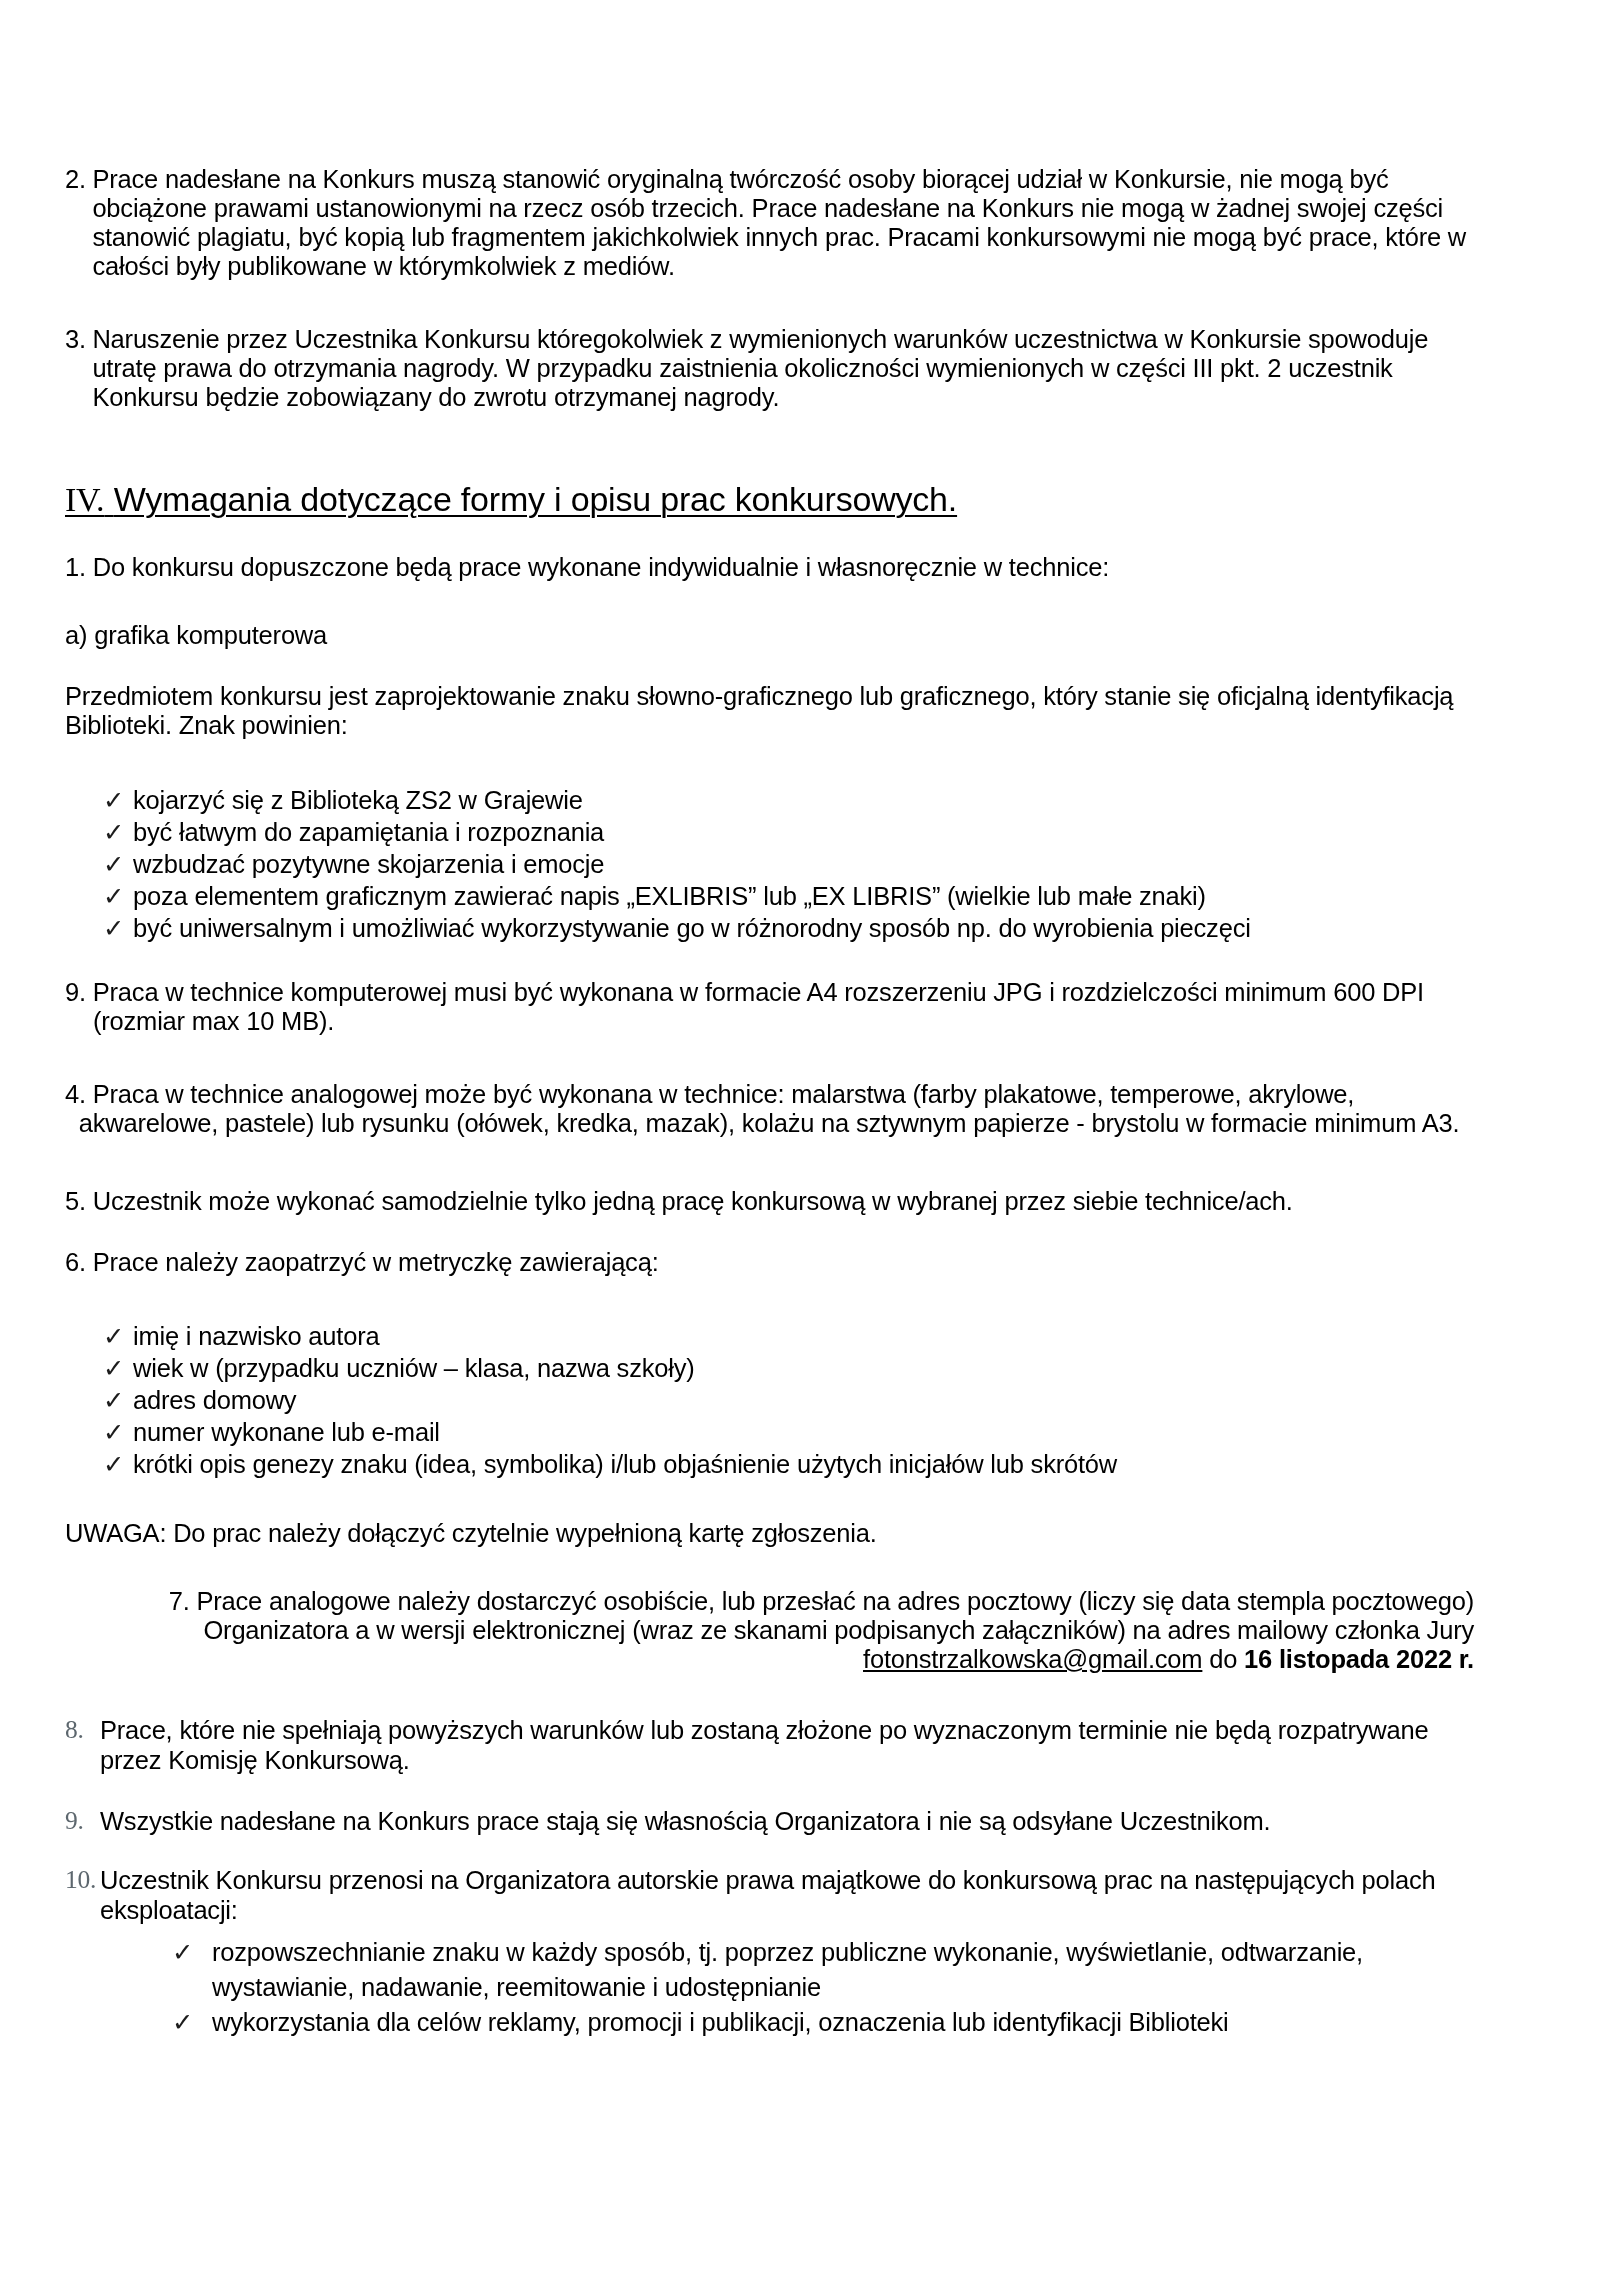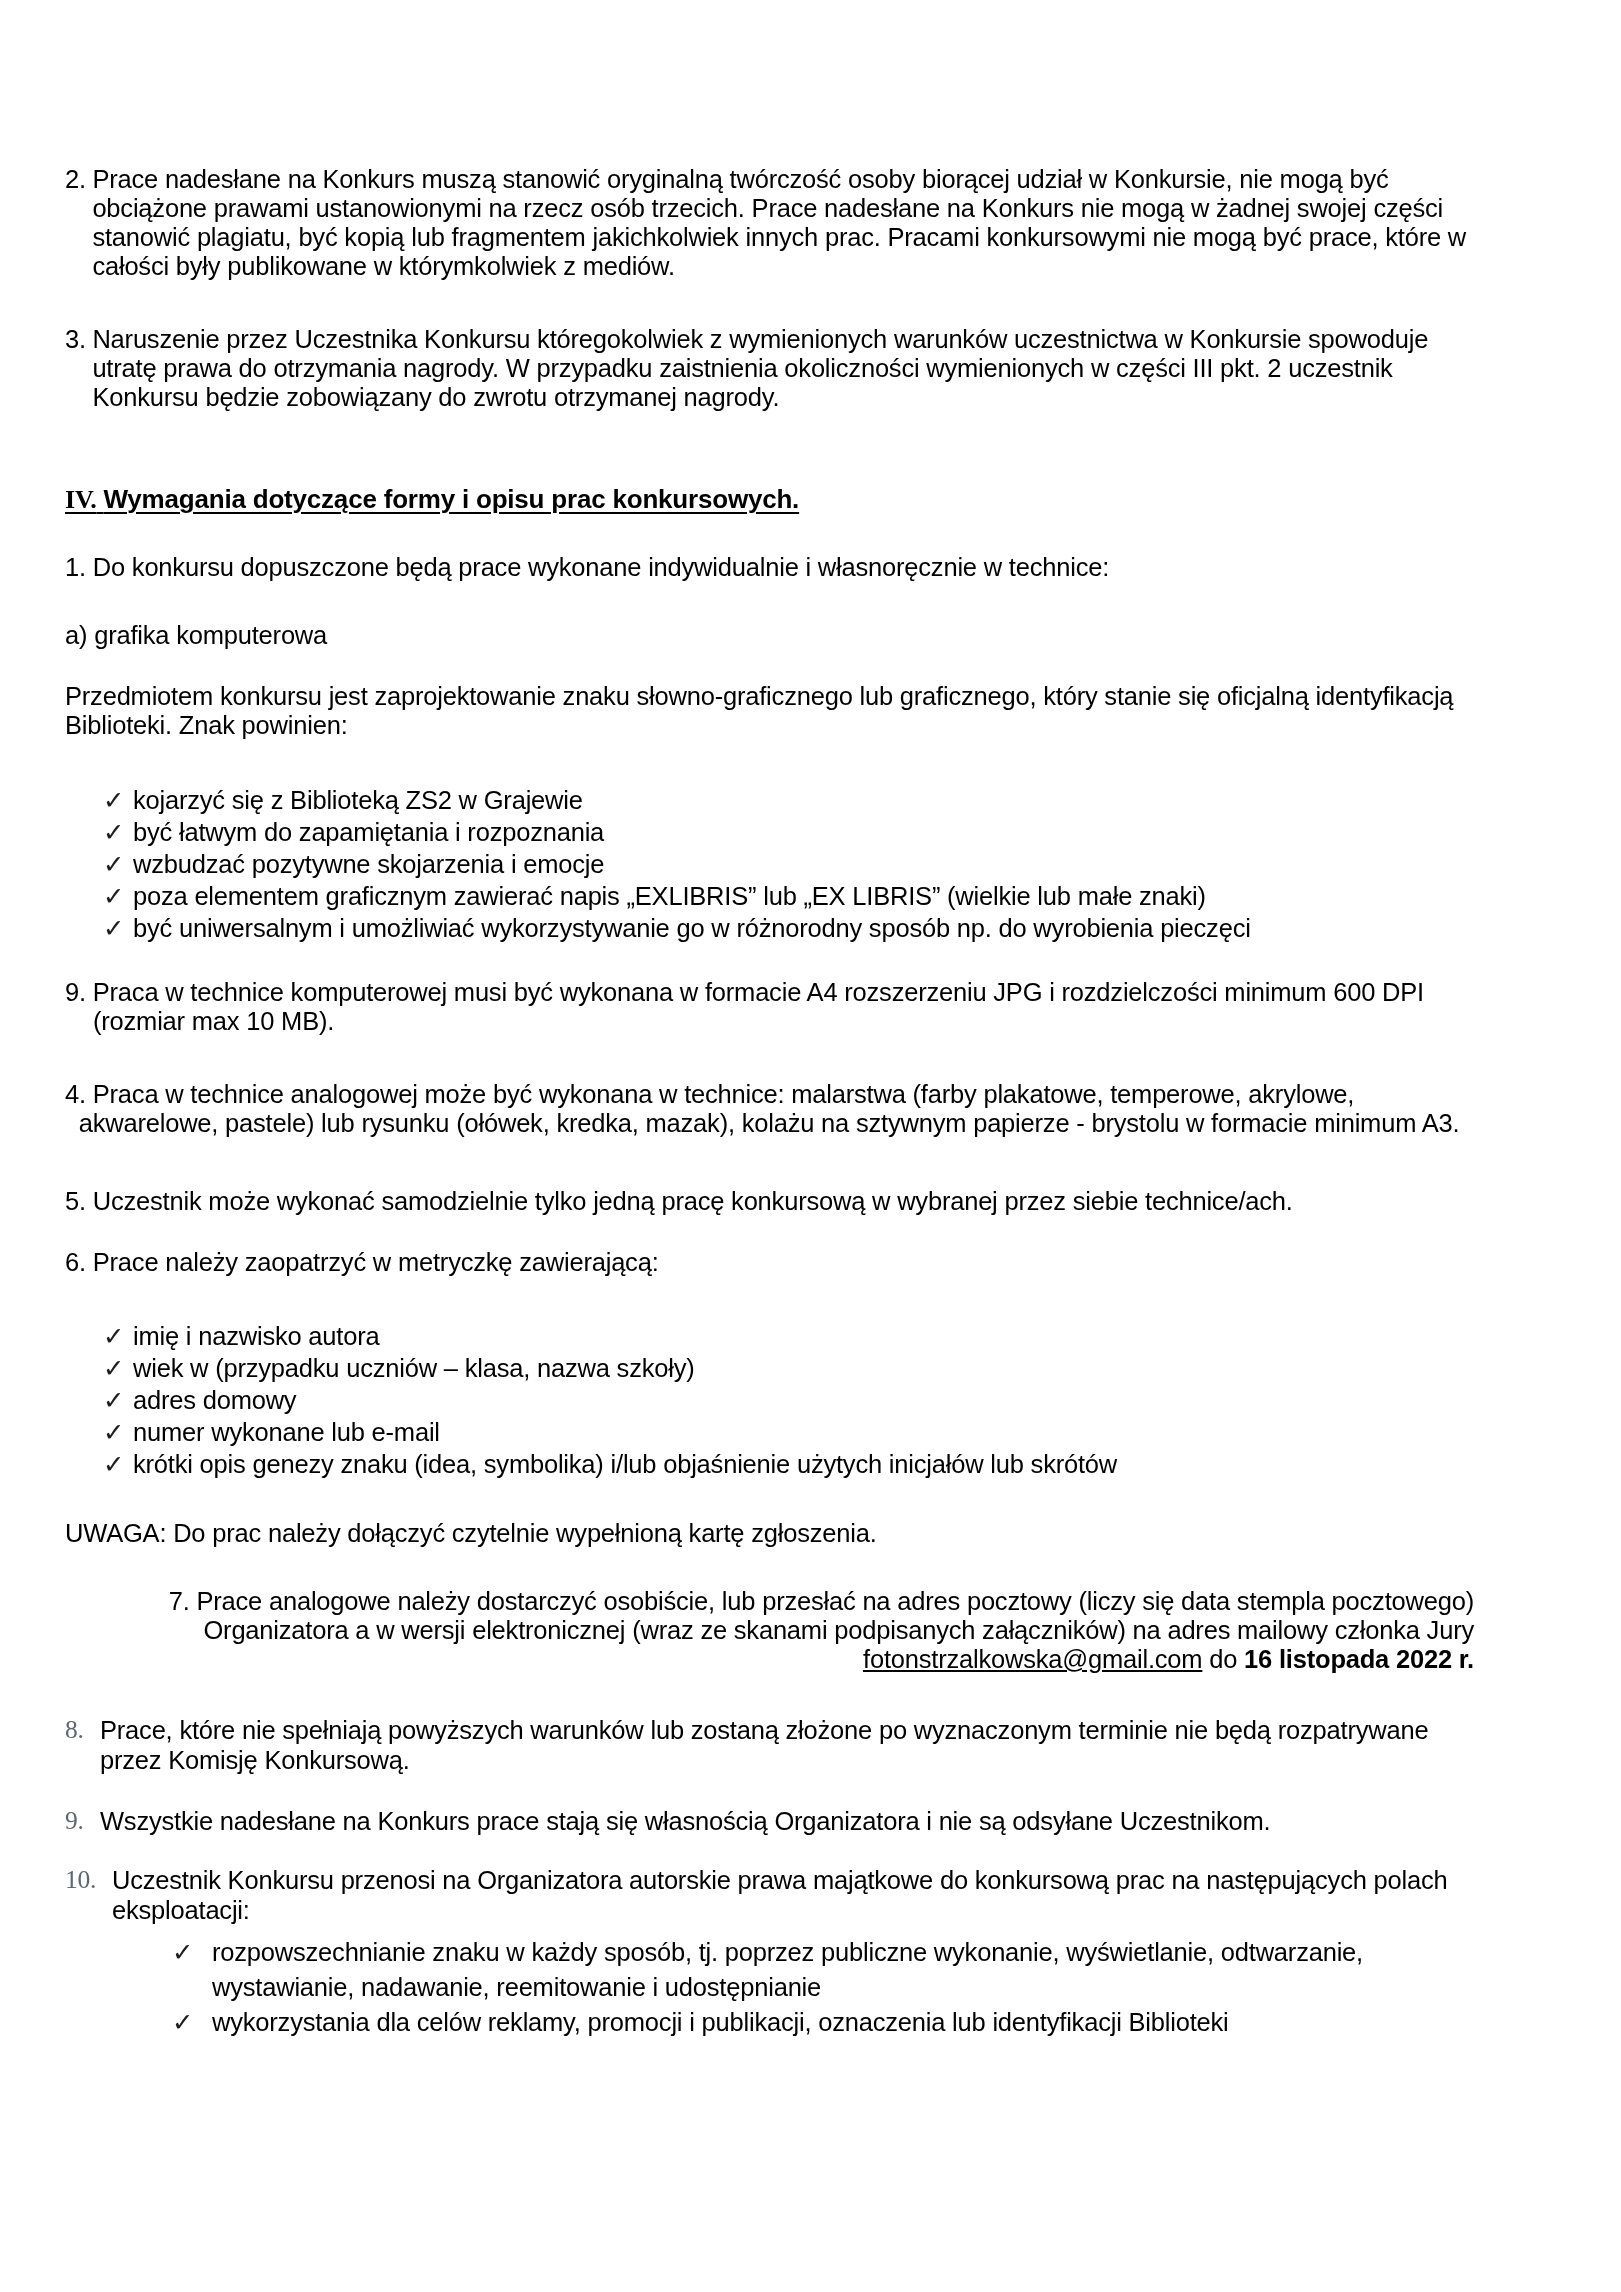--- a/index.html
+++ b/index.html
@@ -34,7 +34,7 @@
 
   
   .heading {
-    font-weight:bold; font-size:26px; line-height:33px;
+    font-weight:normal; font-size:34px; line-height:33px;
     text-decoration:underline;
     text-decoration-thickness:2px;
     text-underline-offset:3.9px;

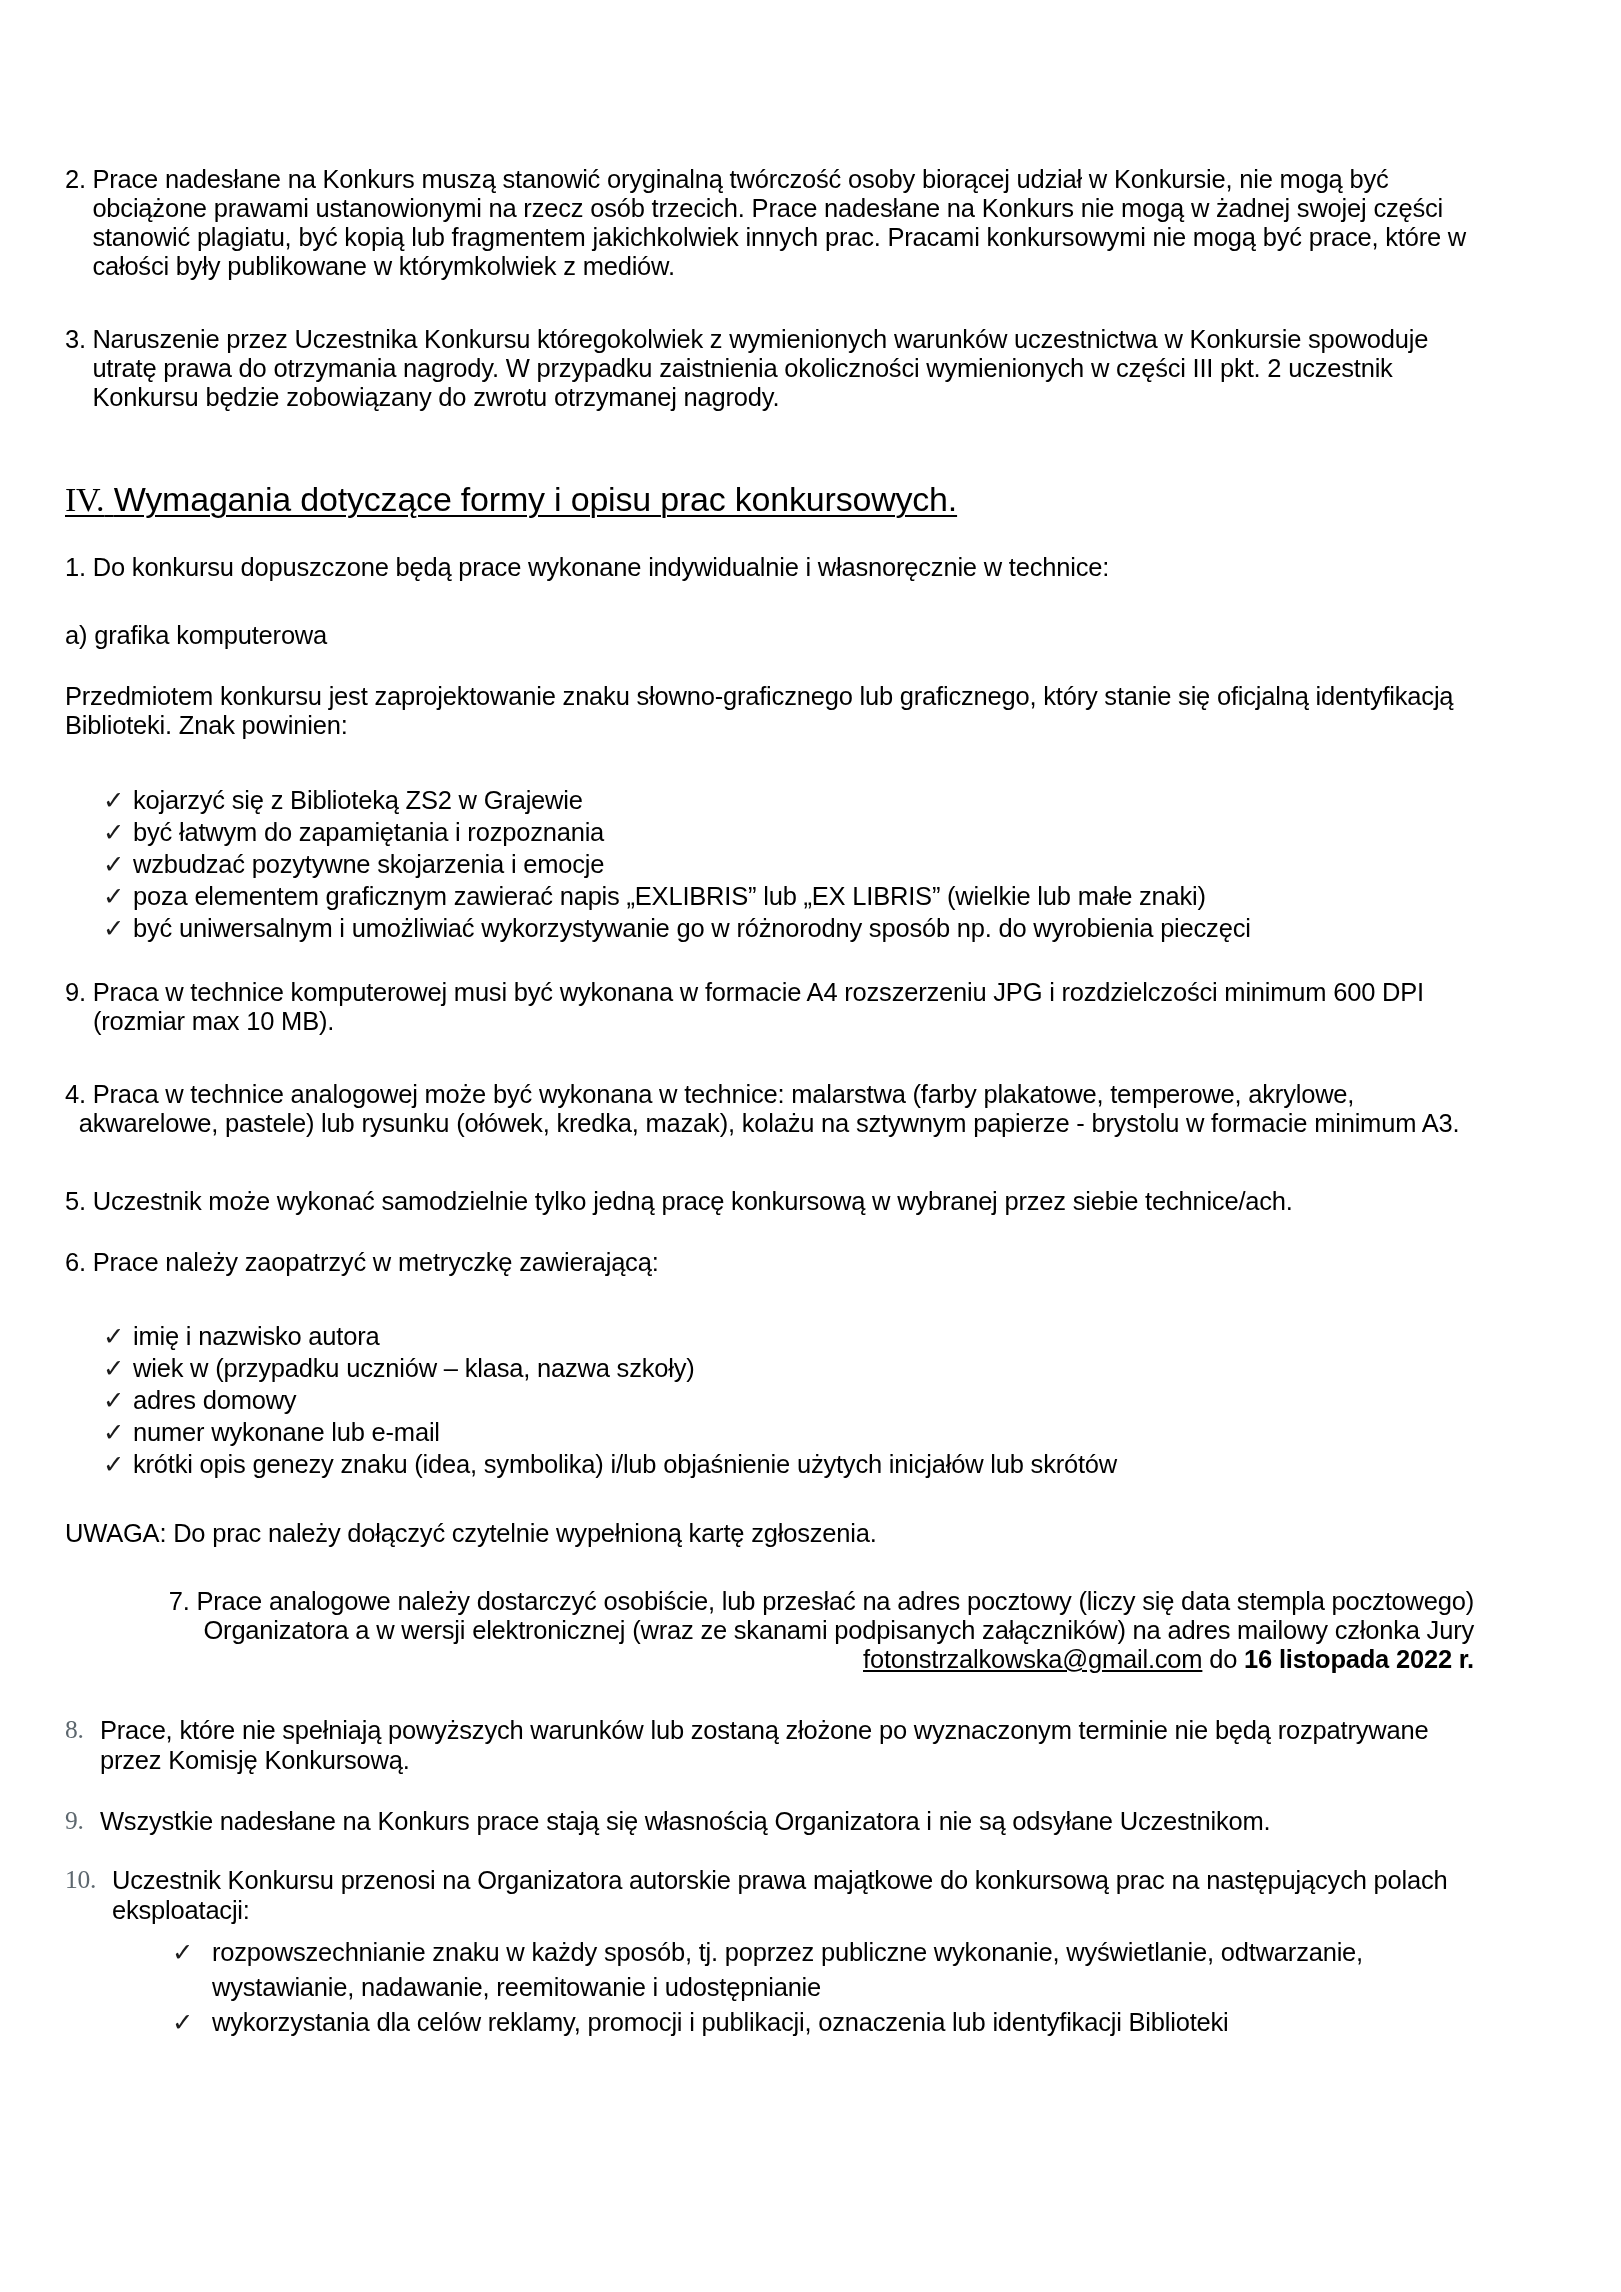--- a/index.html
+++ b/index.html
@@ -69,7 +69,7 @@
   .mt-p7       { margin-top:39px;text-align:right; }
   .mt-p8       { margin-top:41px; }
   .mt-p9       { margin-top:31px; }
-  .mt-p10      { margin-top:29px;gap:12px; }
+  .mt-p10      { margin-top:29px; }
   .mt-check3   { margin-top:9.8px; }
 </style>
 </head>

